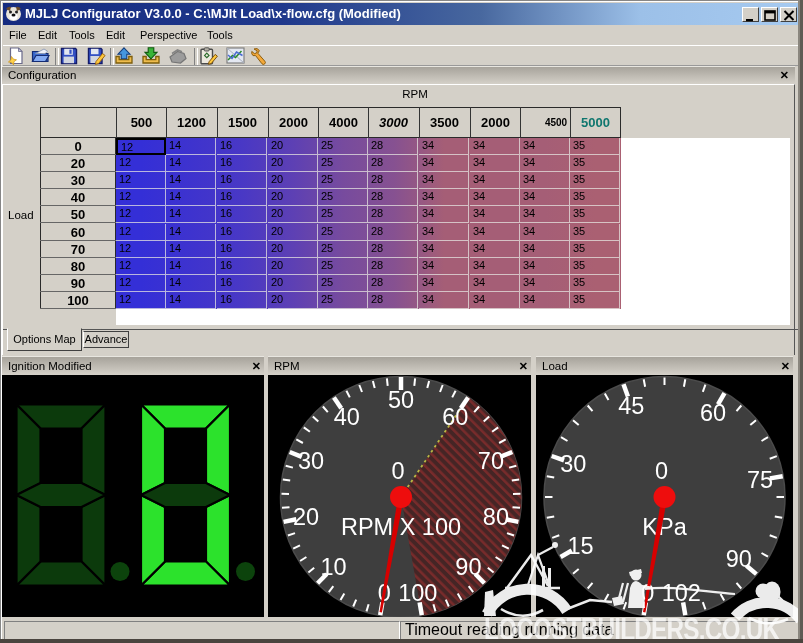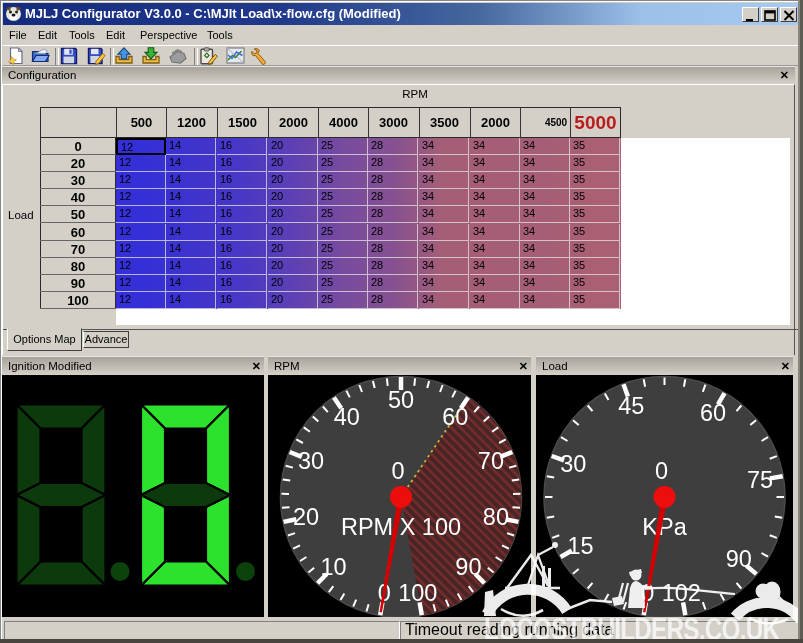--- a/index.html
+++ b/index.html
@@ -107,7 +107,7 @@
 <div style="position:absolute;left:217px;top:107px;width:50px;height:31px;line-height:31px;text-align:center;font-weight:bold;font-size:13px;color:#000;border-left:1px solid #333;box-sizing:border-box;">1500</div>
 <div style="position:absolute;left:268px;top:107px;width:50px;height:31px;line-height:31px;text-align:center;font-weight:bold;font-size:13px;color:#000;border-left:1px solid #333;box-sizing:border-box;">2000</div>
 <div style="position:absolute;left:318px;top:107px;width:50px;height:31px;line-height:31px;text-align:center;font-weight:bold;font-size:13px;color:#000;border-left:1px solid #333;box-sizing:border-box;">4000</div>
-<div style="position:absolute;left:368px;top:107px;width:50px;height:31px;line-height:31px;text-align:center;font-weight:bold;font-size:13px;color:#000;border-left:1px solid #333;box-sizing:border-box;">3000</div>
+<div style="position:absolute;left:368px;top:107px;width:50px;height:31px;line-height:31px;text-align:center;font-weight:bold;font-size:13px;color:#000;border-left:1px solid #333;box-sizing:border-box;font-style:italic;">3000</div>
 <div style="position:absolute;left:419px;top:107px;width:50px;height:31px;line-height:31px;text-align:center;font-weight:bold;font-size:13px;color:#000;border-left:1px solid #333;box-sizing:border-box;">3500</div>
 <div style="position:absolute;left:470px;top:107px;width:50px;height:31px;line-height:31px;text-align:center;font-weight:bold;font-size:13px;color:#000;border-left:1px solid #333;box-sizing:border-box;">2000</div>
 <div style="position:absolute;left:520px;top:107px;width:50px;height:31px;line-height:31px;text-align:center;font-weight:bold;font-size:10px;color:#000;border-left:1px solid #333;box-sizing:border-box;padding-left:21px;">4500</div>

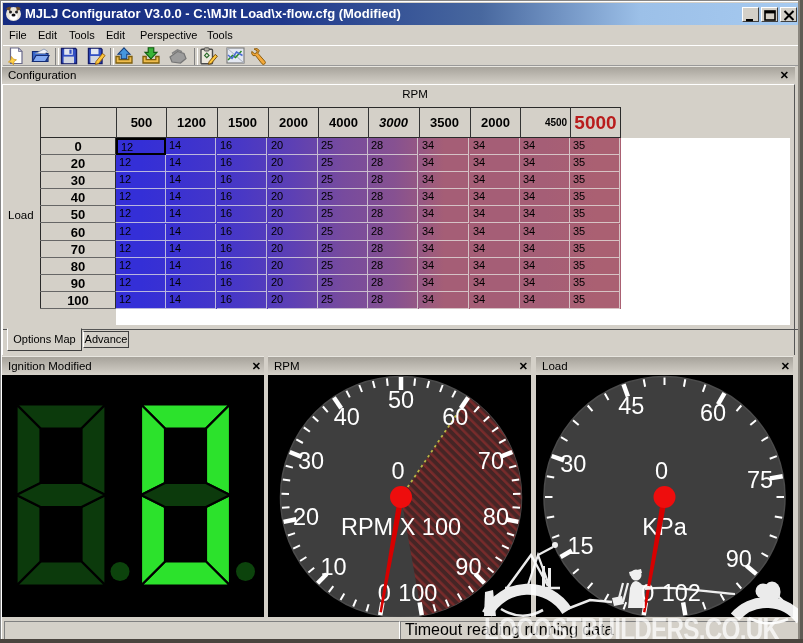--- a/index.html
+++ b/index.html
@@ -111,7 +111,7 @@
 <div style="position:absolute;left:419px;top:107px;width:50px;height:31px;line-height:31px;text-align:center;font-weight:bold;font-size:13px;color:#000;border-left:1px solid #333;box-sizing:border-box;">3500</div>
 <div style="position:absolute;left:470px;top:107px;width:50px;height:31px;line-height:31px;text-align:center;font-weight:bold;font-size:13px;color:#000;border-left:1px solid #333;box-sizing:border-box;">2000</div>
 <div style="position:absolute;left:520px;top:107px;width:50px;height:31px;line-height:31px;text-align:center;font-weight:bold;font-size:10px;color:#000;border-left:1px solid #333;box-sizing:border-box;padding-left:21px;">4500</div>
-<div style="position:absolute;left:570px;top:107px;width:50px;height:31px;line-height:31px;text-align:center;font-weight:bold;font-size:19px;color:#b91c1c;border-left:1px solid #333;box-sizing:border-box;">5000</div>
+<div style="position:absolute;left:570px;top:107px;width:50px;height:31px;line-height:31px;text-align:center;font-weight:bold;font-size:13px;color:#0f766e;border-left:1px solid #333;box-sizing:border-box;">5000</div>
 <div style="position:absolute;left:40px;top:138px;width:76px;height:17px;border-bottom:1px solid #666;box-sizing:border-box;"></div>
 <div style="position:absolute;left:40px;top:138px;width:76px;height:17px;line-height:17px;text-align:center;font-weight:bold;font-size:13px;color:#000;">0</div>
 <div style="position:absolute;left:40px;top:155px;width:76px;height:17px;border-bottom:1px solid #666;box-sizing:border-box;"></div>

